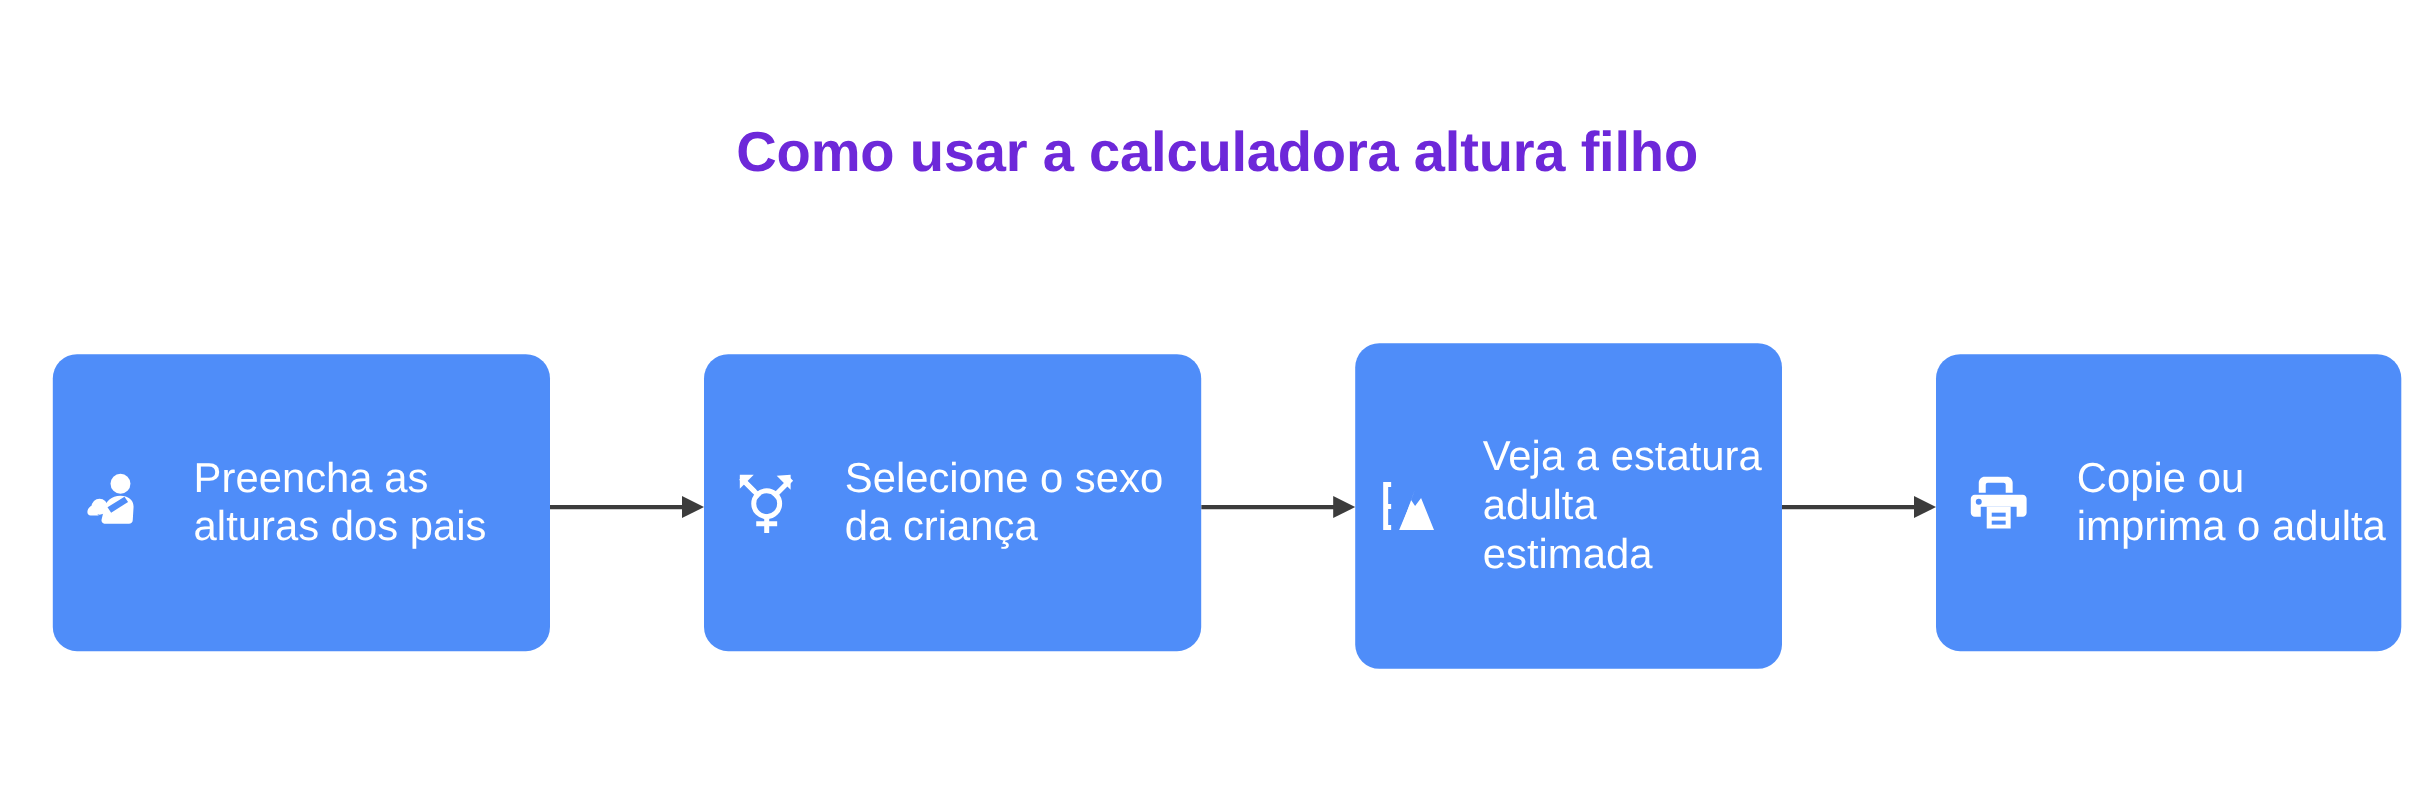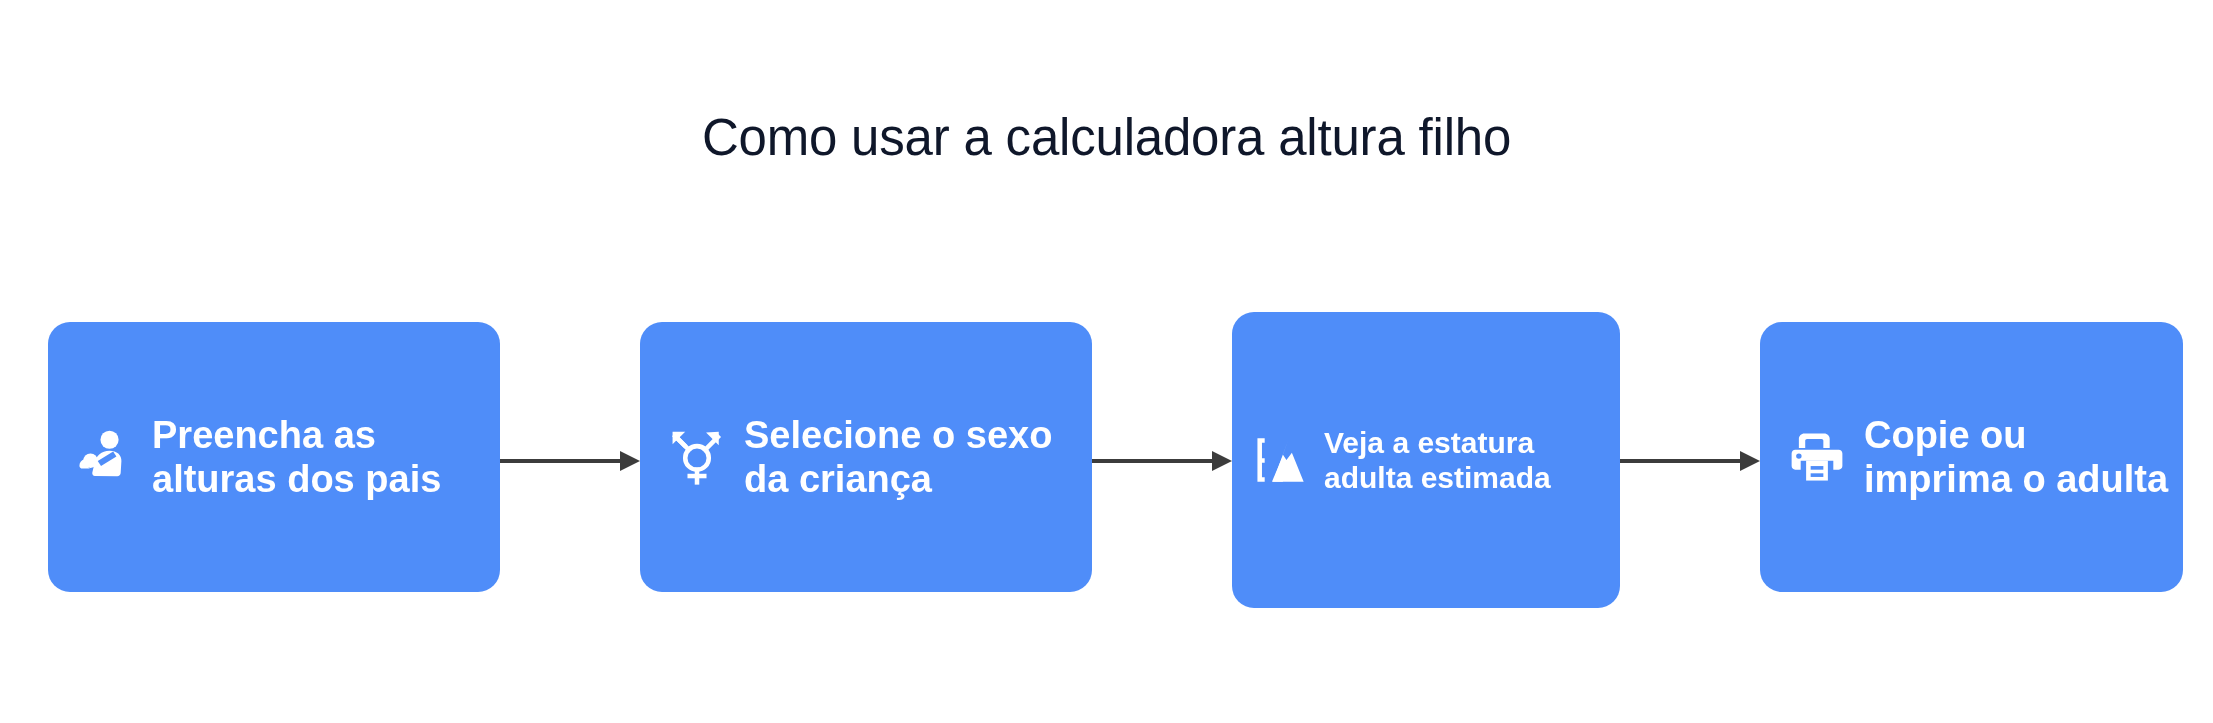--- a/index.html
+++ b/index.html
@@ -28,8 +28,8 @@
     width: 2213px;
     text-align: center;
     font-size: 51px;
-    font-weight: normal;
-    color: #0f172a;
+    font-weight: bold;
+    color: #6d28d9;
     letter-spacing: -0.2px;
     white-space: nowrap;
   }

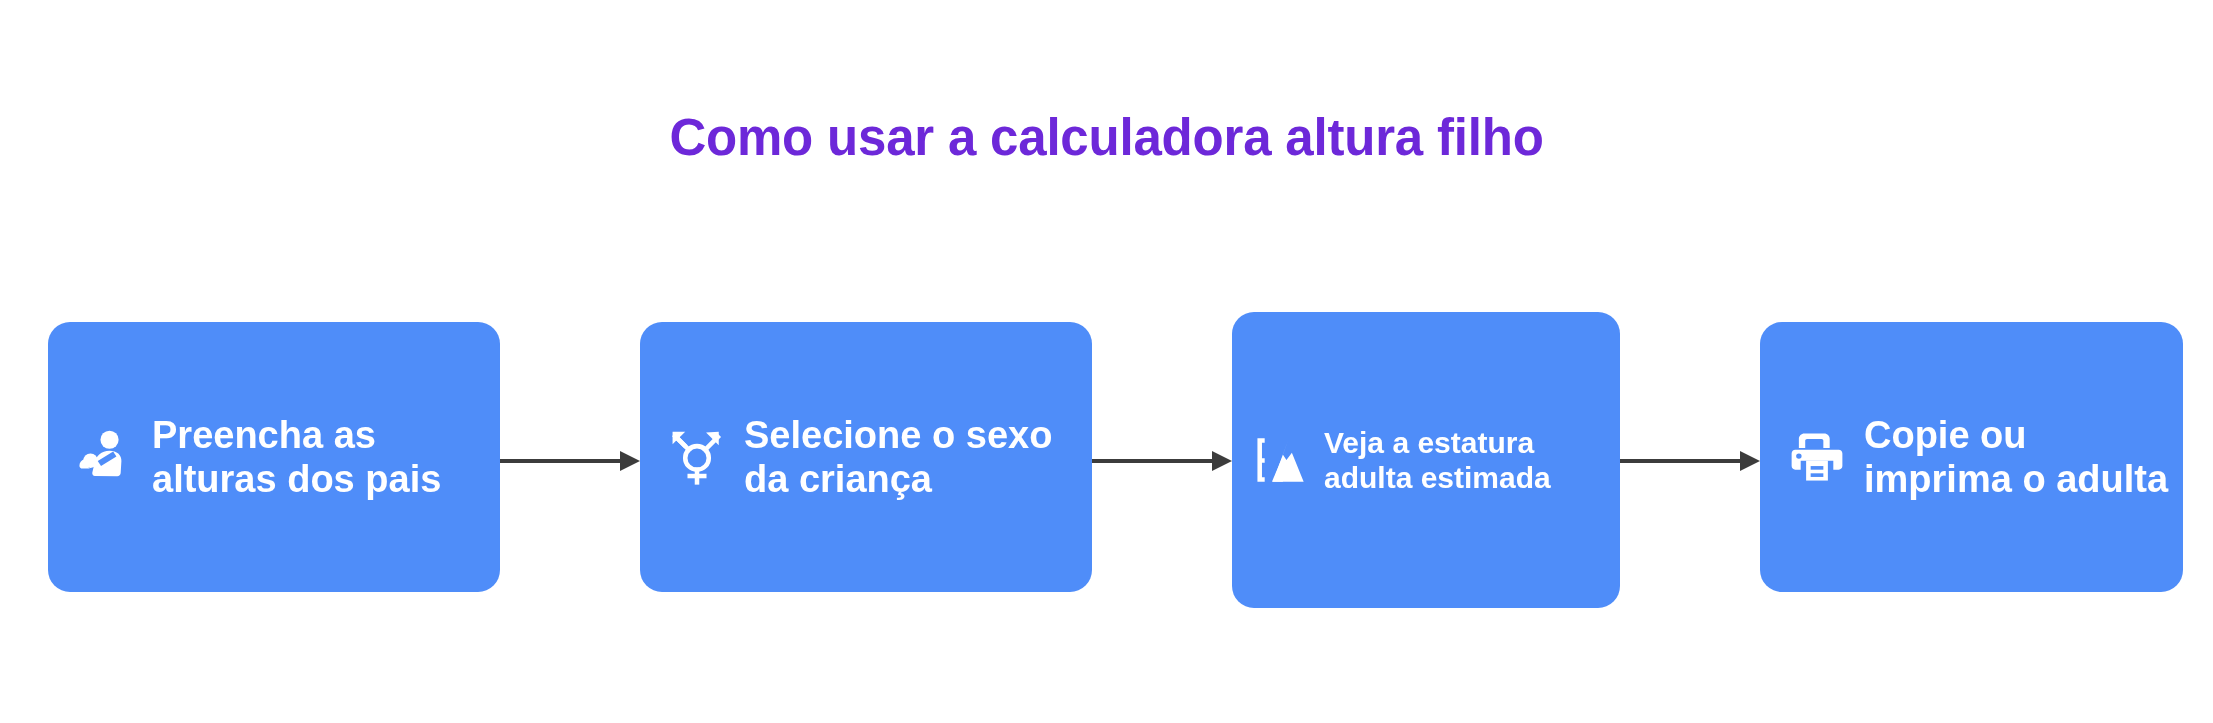--- a/index.html
+++ b/index.html
@@ -74,9 +74,10 @@
     color: #ffffff;
     font-size: 38px;
     line-height: 1.17;
-    font-weight: bold;
+    font-weight: normal;
     padding-right: 14px;
     word-break: normal;
+    margin-left: 24px;
   }
 
   

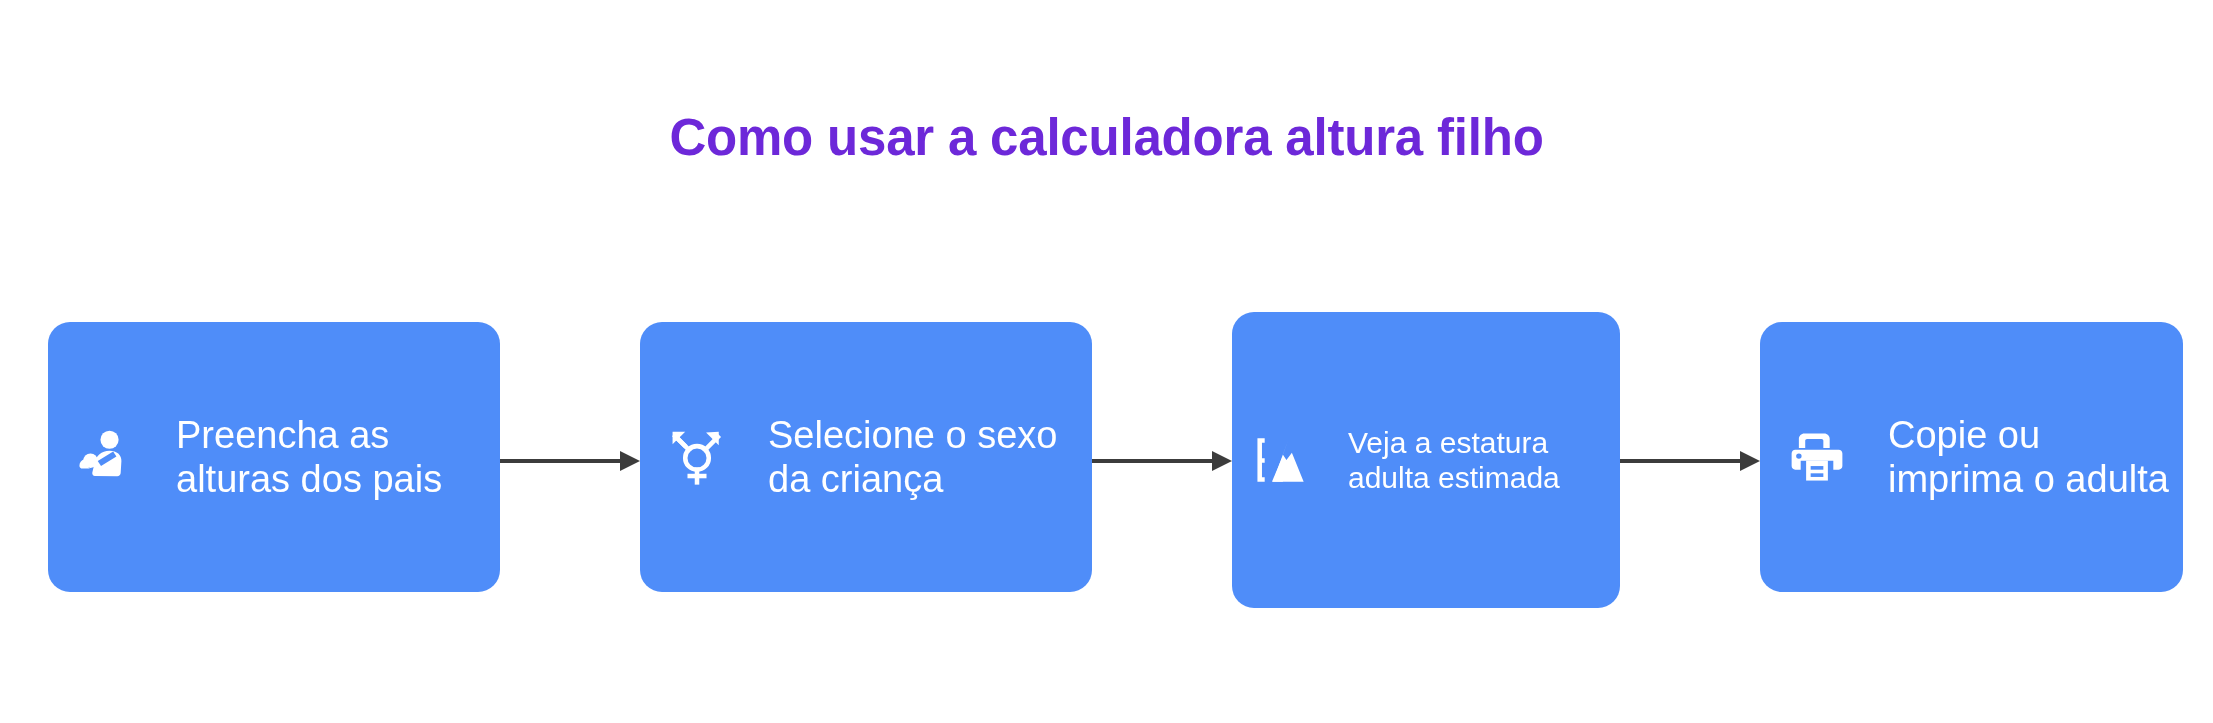--- a/index.html
+++ b/index.html
@@ -87,7 +87,7 @@
   #node-4 { left: 1760px; top: 322px; width: 423px; height: 270px; }
 
   #node-3 .node-icon { margin-left: 18px; margin-right: 12px; }
-  #node-3 .node-label { font-size: 30px; }
+  #node-3 .node-label { font-size: 38px; }
 
   
   .arrow {

